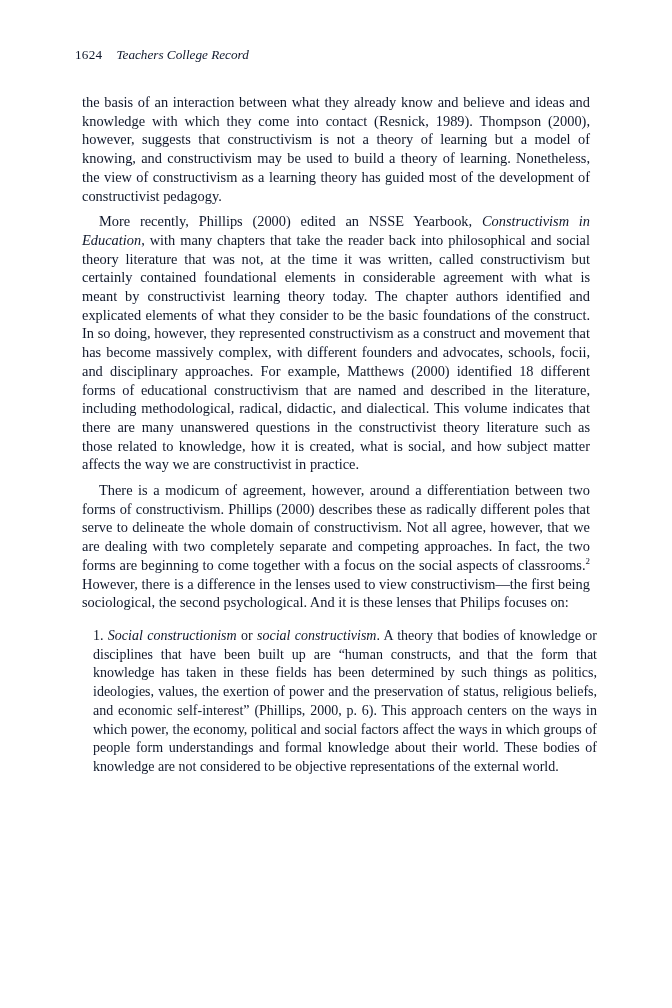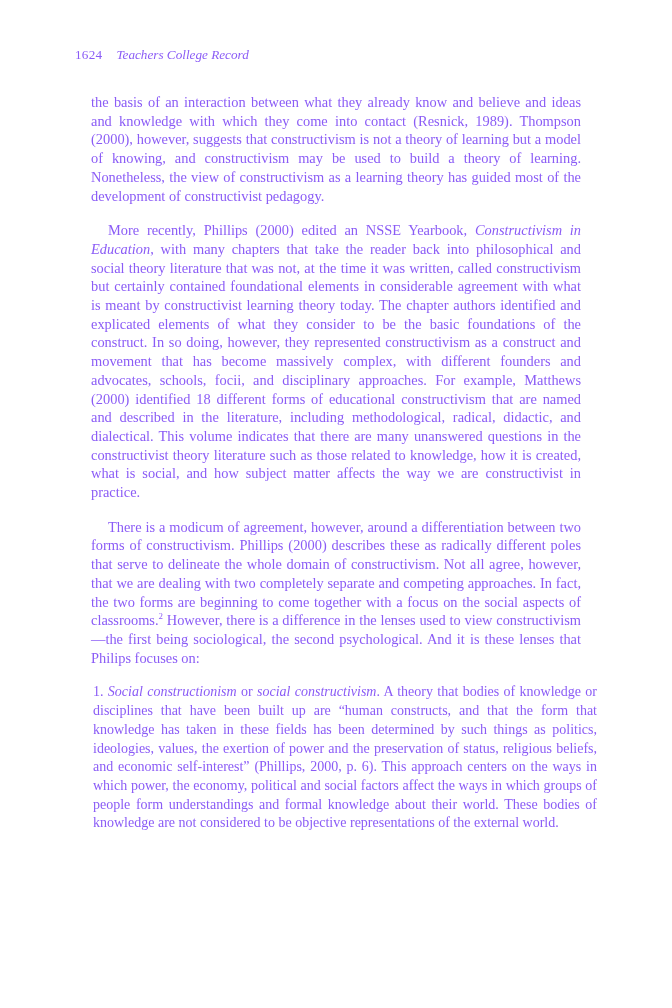--- a/index.html
+++ b/index.html
@@ -9,7 +9,7 @@
     height: 1008px;
     margin: 0 auto;
     background: #ffffff;
-    color: #8b5cf6;
+    color: #0f172a;
     font-family: "Liberation Serif", "DejaVu Serif", serif;
     padding: 46px 75px 0 75px;
     overflow: hidden;

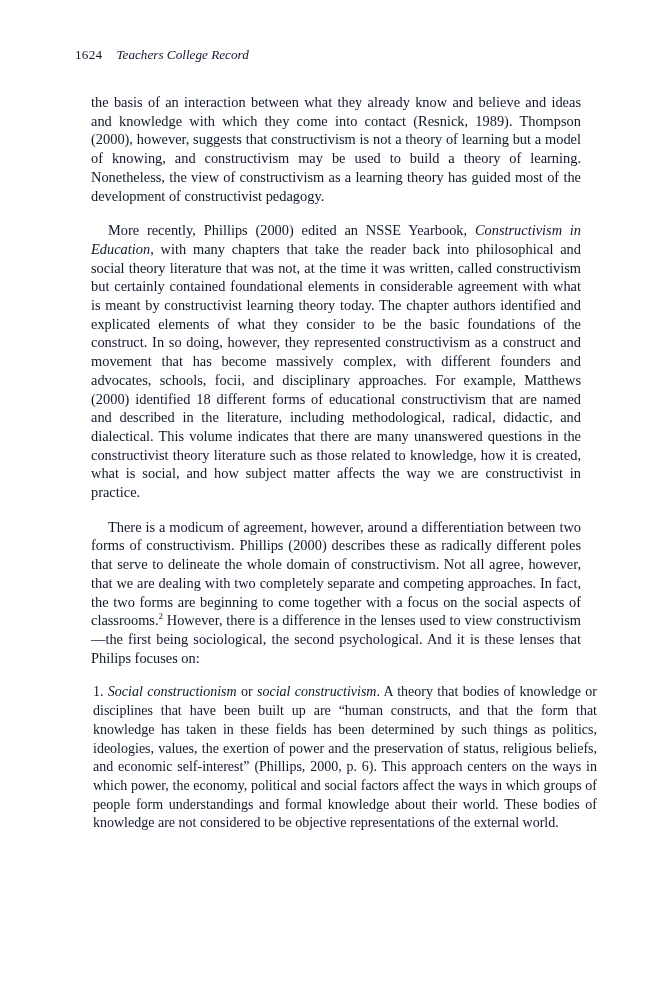--- a/index.html
+++ b/index.html
@@ -34,7 +34,7 @@
     text-align: justify;
     text-justify: inter-word;
   }
-  .para { margin: 16px; }
+  .para { margin: 7px; }
   .para.indent { text-indent: 17px; }
   .block-quote {
     margin-top: 15px;

